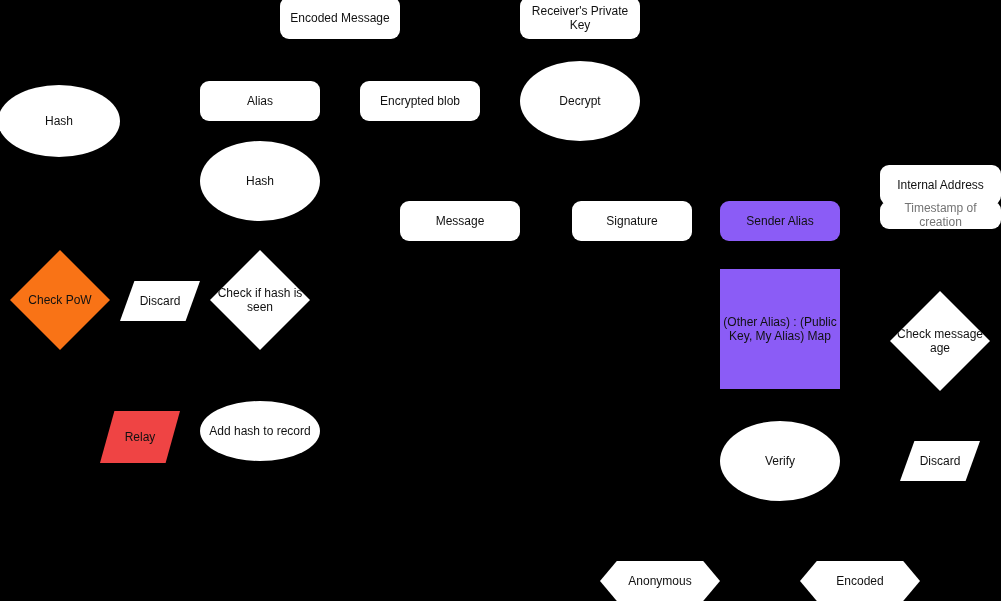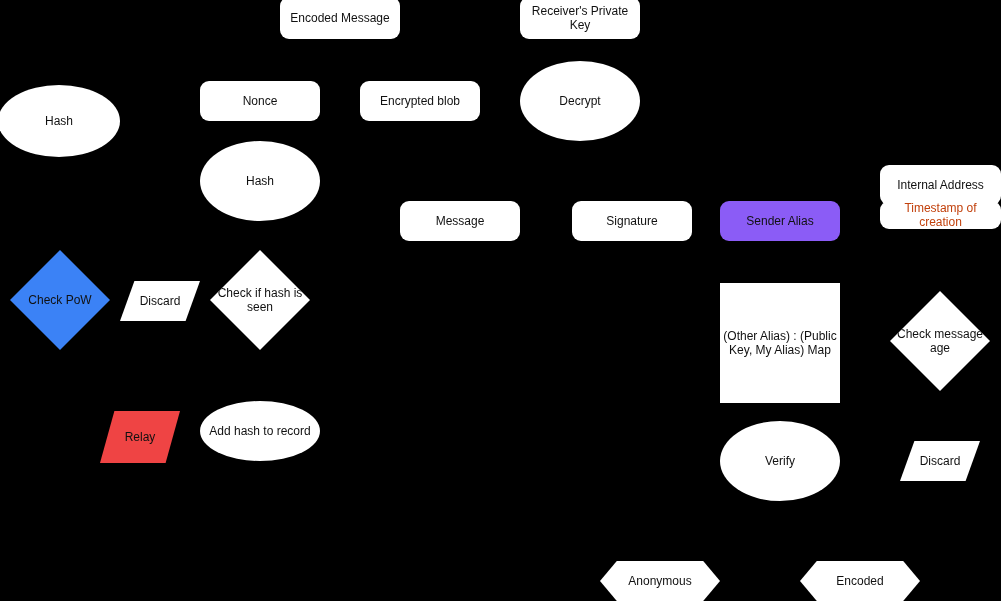--- a/index.html
+++ b/index.html
@@ -85,7 +85,7 @@
       <span class="label">Hash</span>
     </div>
     <div class="node shape-roundrect" style="left: 200px; top: 81px; width: 120px; height: 40px; background: rgb(255, 255, 255); color: rgb(17, 17, 17);">
-      <span class="label">Nonce</span>
+      <span class="label">Alias</span>
     </div>
     <div class="node shape-roundrect" style="left: 360px; top: 81px; width: 120px; height: 40px; background: rgb(255, 255, 255); color: rgb(17, 17, 17);">
       <span class="label">Encrypted blob</span>

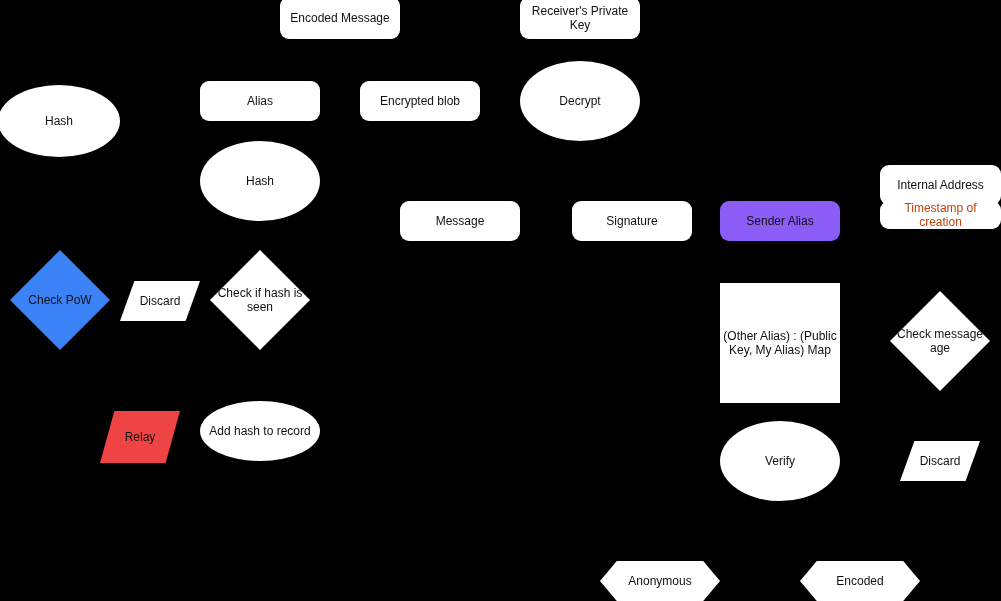--- a/index.html
+++ b/index.html
@@ -108,7 +108,7 @@
     <div class="node shape-roundrect" style="left: 720px; top: 201px; width: 120px; height: 40px; background: #8b5cf6; color: rgb(17, 17, 17);">
       <span class="label">Sender Alias</span>
     </div>
-    <div class="node shape-roundrect" style="left: 880px; top: 201px; width: 121px; height: 28px; background: rgb(255, 255, 255); color: #c2410c;">
+    <div class="node shape-roundrect" style="left: 880px; top: 201px; width: 121px; height: 28px; background: rgb(255, 255, 255); color: #737373;">
       <span class="label">Timestamp of creation</span>
     </div>
     <div class="node shape-diamond" style="left: 10px; top: 250px; width: 100px; height: 100px; background: #3b82f6; color: rgb(17, 17, 17);">

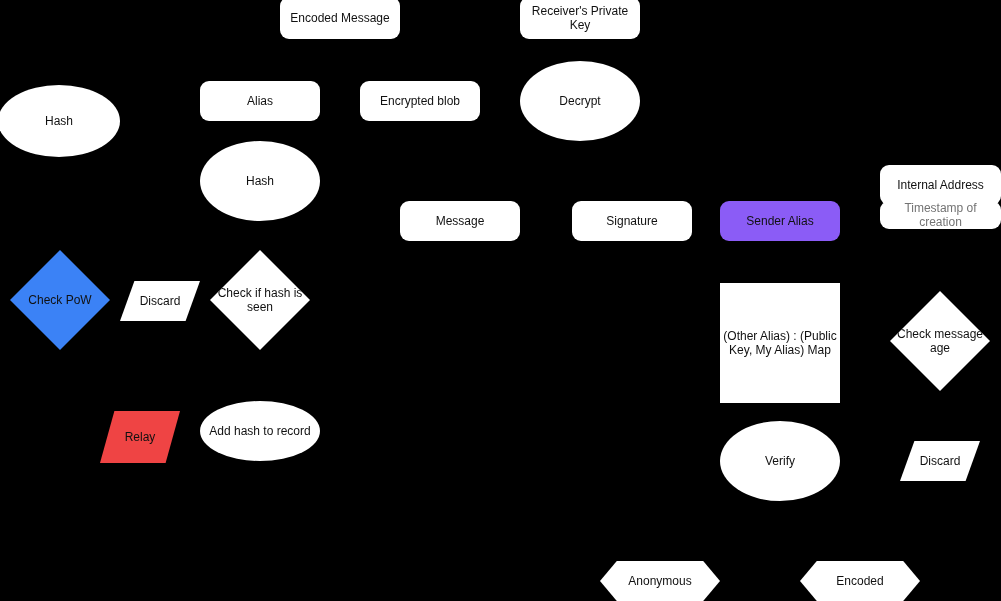--- a/index.html
+++ b/index.html
@@ -111,7 +111,7 @@
     <div class="node shape-roundrect" style="left: 880px; top: 201px; width: 121px; height: 28px; background: rgb(255, 255, 255); color: #737373;">
       <span class="label">Timestamp of creation</span>
     </div>
-    <div class="node shape-diamond" style="left: 10px; top: 250px; width: 100px; height: 100px; background: #3b82f6; color: rgb(17, 17, 17);">
+    <div class="node shape-diamond" style="left: 10px; top: 250px; width: 100px; height: 100px; background: #f97316; color: rgb(17, 17, 17);">
       <span class="label">Check PoW</span>
     </div>
     <div class="node shape-parallelogram" style="left: 120px; top: 281px; width: 80px; height: 40px; background: rgb(255, 255, 255); color: rgb(17, 17, 17);">

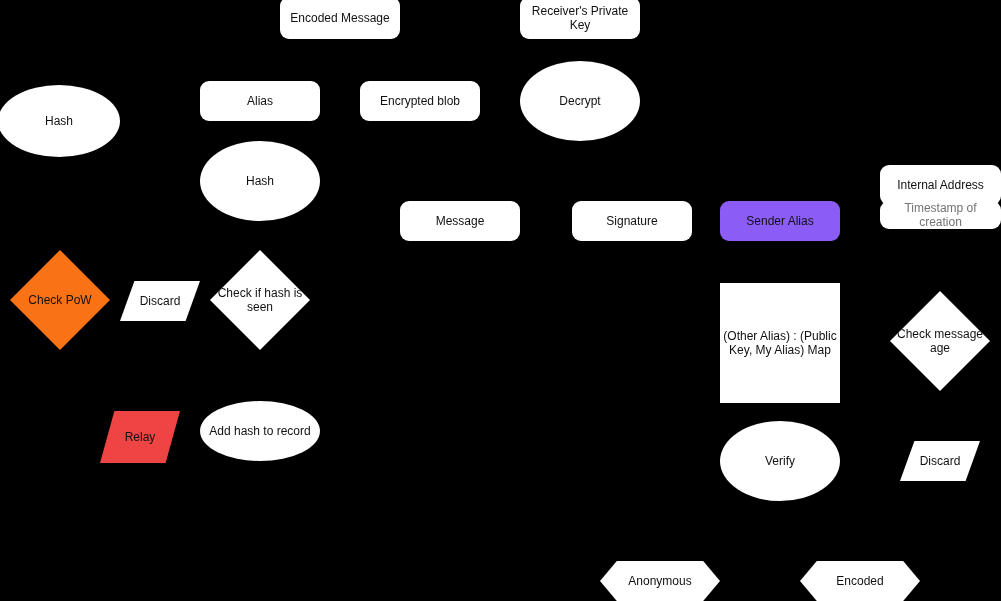--- a/index.html
+++ b/index.html
@@ -120,7 +120,7 @@
     <div class="node shape-diamond overflow-label" style="left: 210px; top: 250px; width: 100px; height: 100px; background: rgb(255, 255, 255); color: rgb(17, 17, 17);">
       <span class="label">Check if hash is seen</span>
     </div>
-    <div class="node shape-rect" style="left: 720px; top: 283px; width: 120px; height: 120px; background: #ffffff; color: rgb(17, 17, 17); justify-content: flex-end;">
+    <div class="node shape-rect" style="left: 720px; top: 269px; width: 120px; height: 120px; background: #8b5cf6; color: rgb(17, 17, 17); justify-content: flex-end;">
       <span class="label">(Other Alias) : (Public Key, My Alias) Map</span>
     </div>
     <div class="node shape-diamond overflow-label" style="left: 890px; top: 291px; width: 100px; height: 100px; background: rgb(255, 255, 255); color: rgb(17, 17, 17);">

